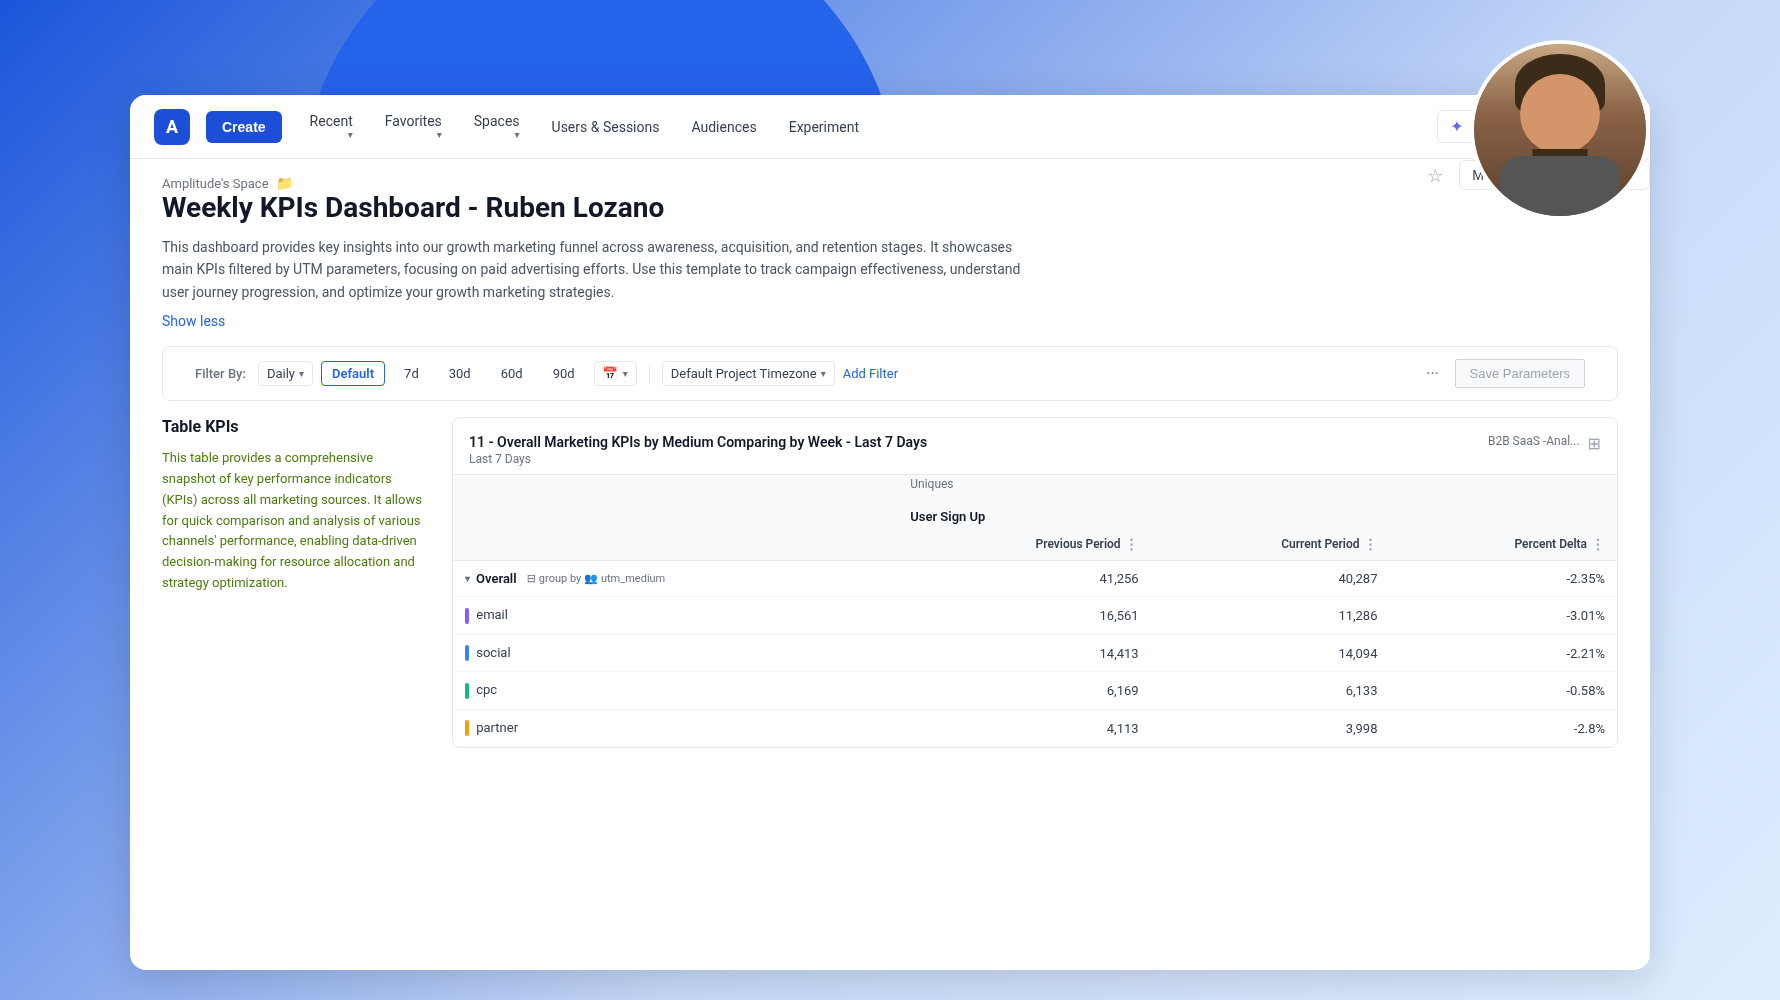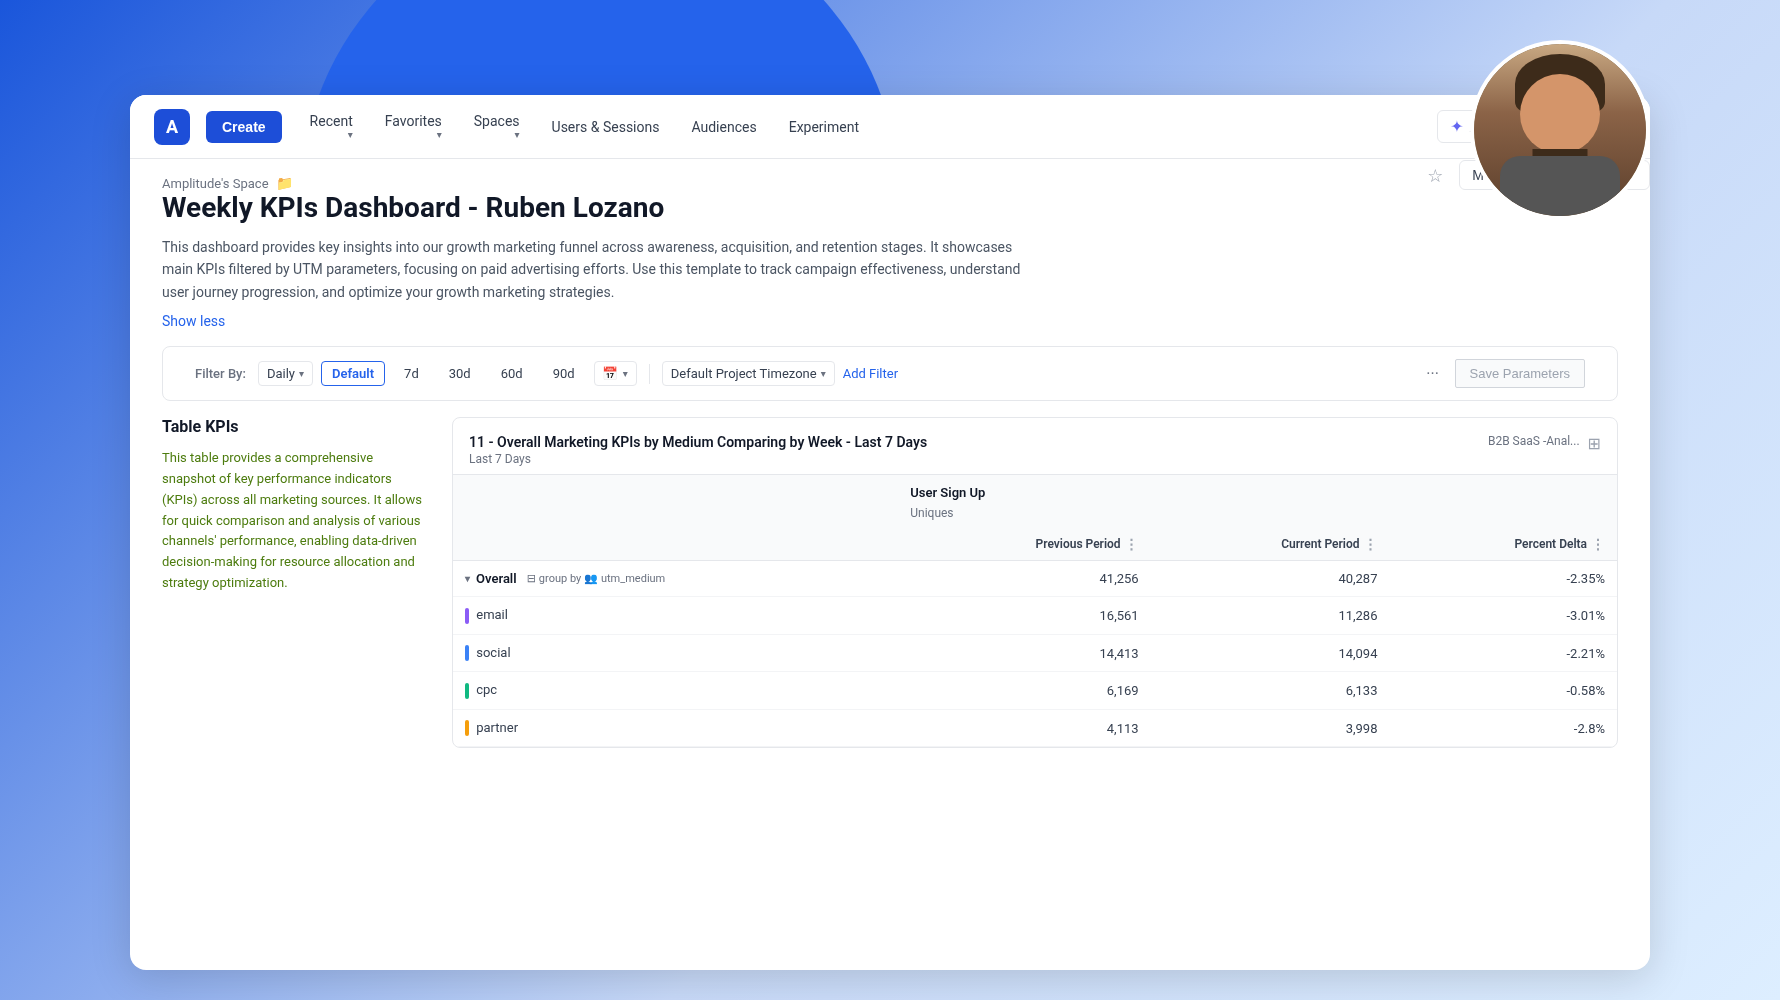--- a/index.html
+++ b/index.html
@@ -625,12 +625,12 @@
       <table class="kpi-table">
         <thead>
           <tr class="table-section-header">
+            <td style="padding:2px 12px 8px; font-size:12px; color:#6b7280;"></td>
+            <td colspan="3" style="padding:2px 12px 8px; font-size:12px; color:#6b7280;">Uniques</td>
+          </tr>
+          <tr class="table-section-header">
             <td colspan="1" style="padding:10px 12px 4px; font-size:13px; font-weight:600; color:#111827;"></td>
             <td colspan="3" style="padding:10px 12px 4px; font-size:13px; font-weight:600; color:#111827;">User Sign Up</td>
-          </tr>
-          <tr class="table-section-header">
-            <td style="padding:2px 12px 8px; font-size:12px; color:#6b7280;"></td>
-            <td colspan="3" style="padding:2px 12px 8px; font-size:12px; color:#6b7280;">Uniques</td>
           </tr>
           <tr>
             <th class="col-header" style="text-align:left; min-width:180px;"></th>

